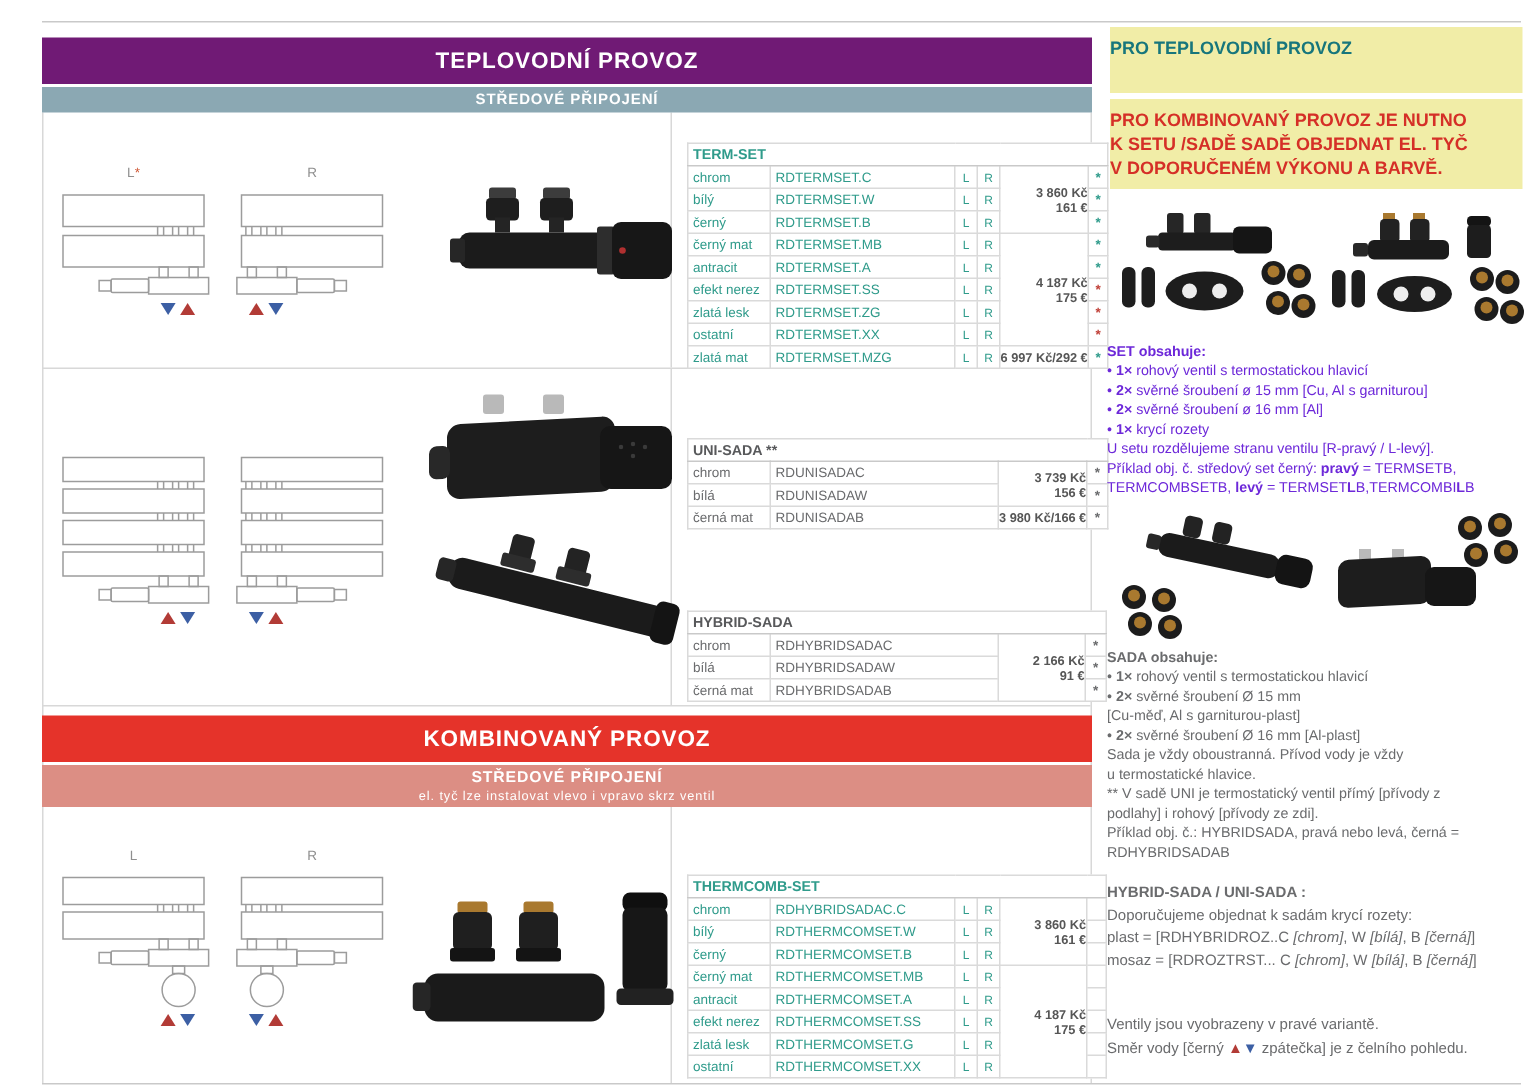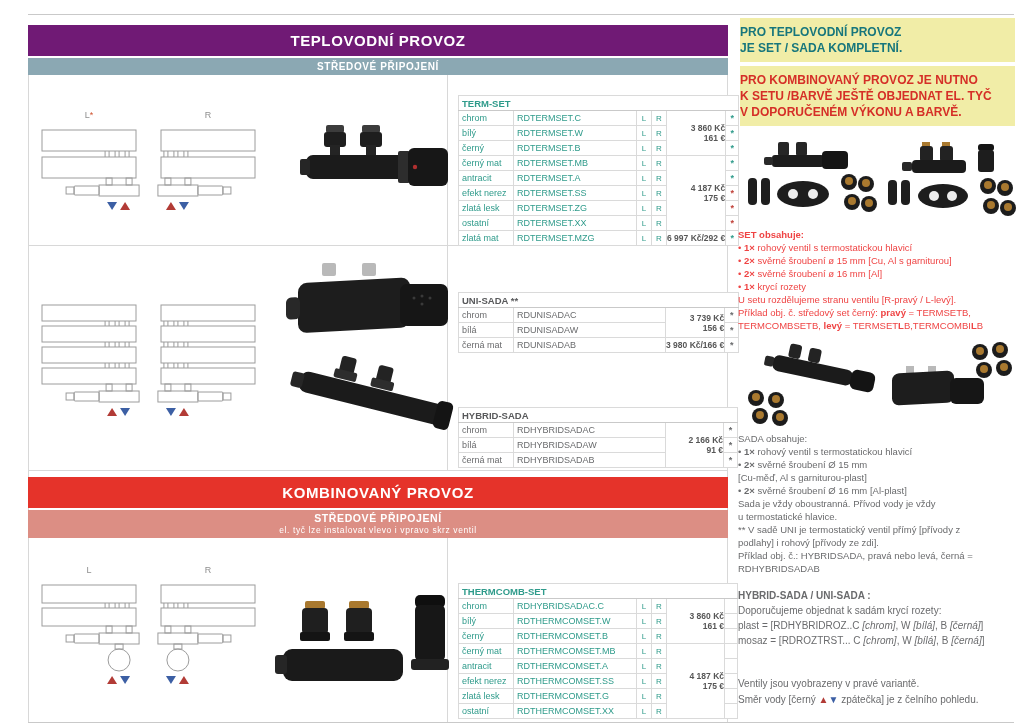--- a/index.html
+++ b/index.html
@@ -277,7 +277,6 @@
 
 <div class="abs ybox ybox1">
     <div><span>PRO TEPLOVODNÍ PROVOZ</span></div>
-    <div><span>JE SET / SADA KOMPLETNÍ.</span></div>
   </div>
 <div class="abs ybox ybox2">
     <div><span>PRO KOMBINOVANÝ PROVOZ JE NUTNO</span></div>

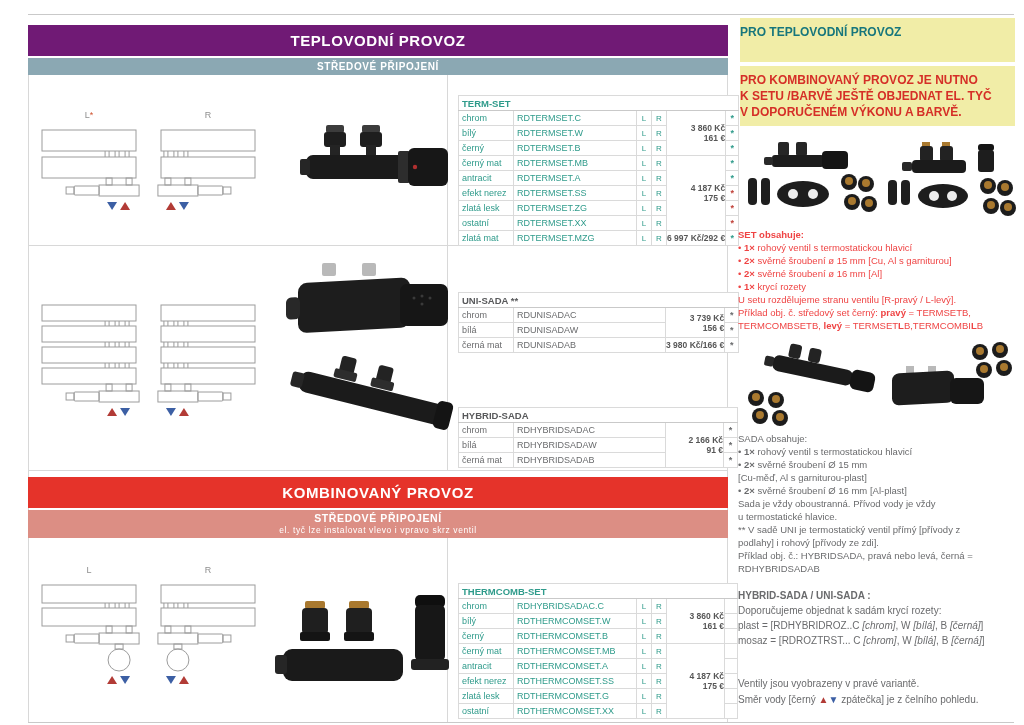--- a/index.html
+++ b/index.html
@@ -280,7 +280,7 @@
   </div>
 <div class="abs ybox ybox2">
     <div><span>PRO KOMBINOVANÝ PROVOZ JE NUTNO</span></div>
-    <div><span>K SETU /BARVĚ JEŠTĚ OBJEDNAT EL. TYČ</span></div>
+    <div><span>K SETU /SADĚ SADĚ OBJEDNAT EL. TYČ</span></div>
     <div><span>V DOPORUČENÉM VÝKONU A BARVĚ.</span></div>
   </div>
 

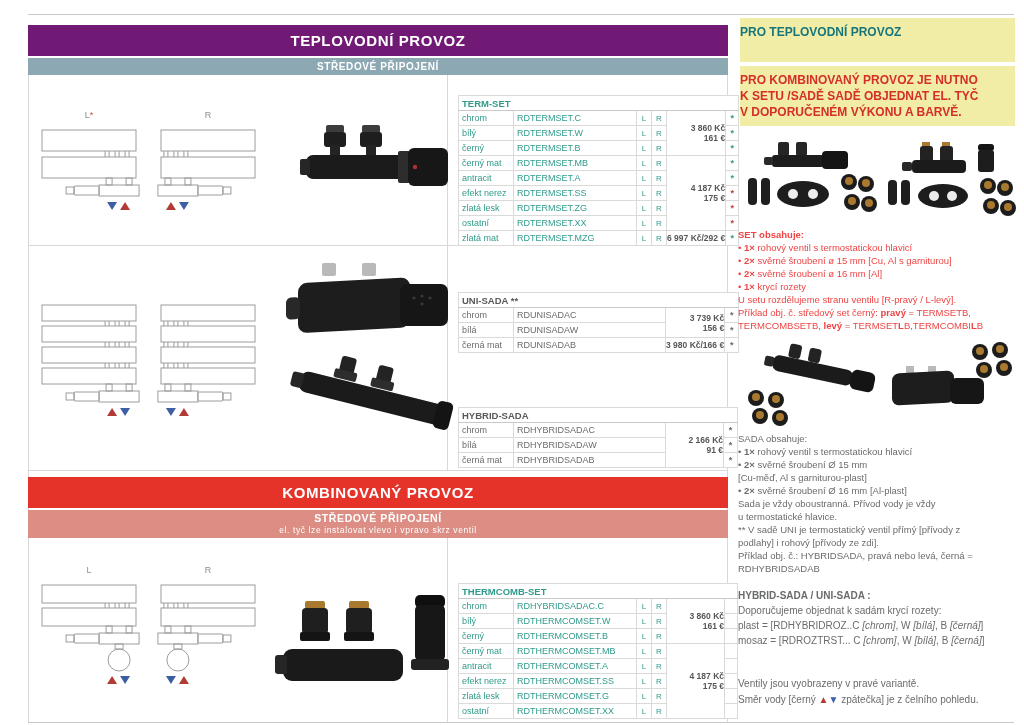--- a/index.html
+++ b/index.html
@@ -56,7 +56,7 @@
   
   .txt{left:738px;width:282px;}
   .txt div{font-size:9.5px;line-height:13px;white-space:nowrap;}
-  .teal-txt{color:#ef4444;}
+  .teal-txt{color:#6d28d9;}
   .gray-txt{color:#6a6b6d;}
   .set-block{top:228px;}
   .sada-block{top:432px;}

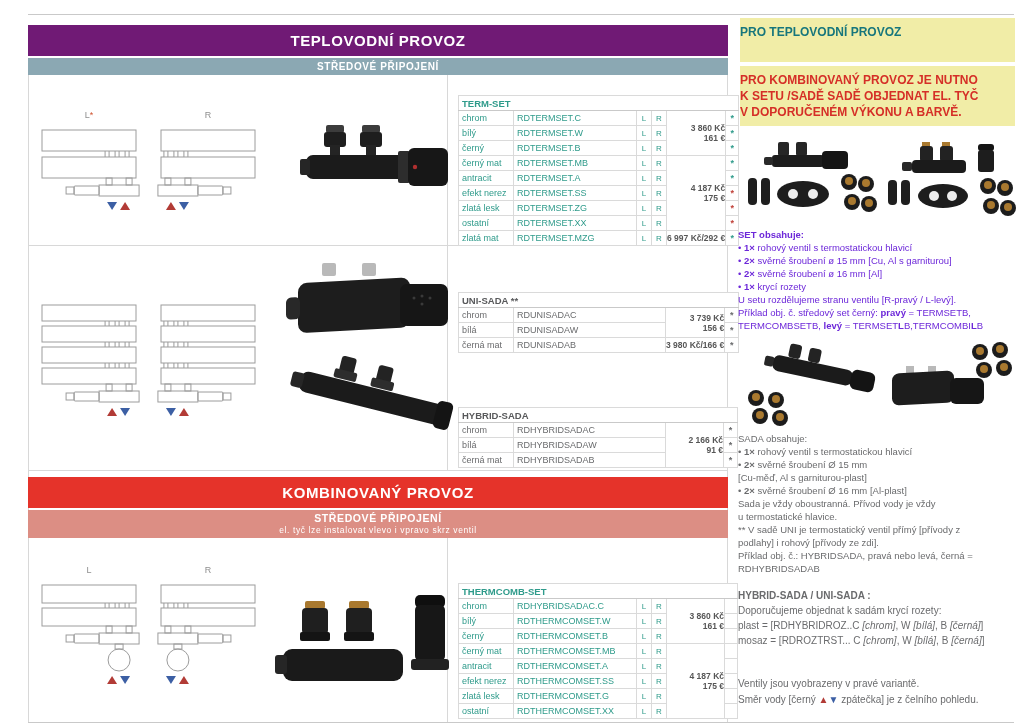--- a/index.html
+++ b/index.html
@@ -629,7 +629,7 @@
     <div><span>TERMCOMBSETB, </span><span style="font-weight: bold;">levý</span><span> = TERMSET</span><span style="font-weight: bold;">L</span><span>B,TERMCOMBI</span><span style="font-weight: bold;">L</span><span>B</span></div>
   </div>
 <div class="abs txt sada-block gray-txt">
-    <div><span style="font-weight: normal;">SADA obsahuje:</span></div>
+    <div><span style="font-weight: bold;">SADA obsahuje:</span></div>
     <div><span>• </span><span style="font-weight: bold;">1×</span><span> rohový ventil s termostatickou hlavicí</span></div>
     <div><span>• </span><span style="font-weight: bold;">2×</span><span> svěrné šroubení Ø 15 mm</span></div>
     <div><span>  [Cu-měď, Al s garniturou-plast]</span></div>

